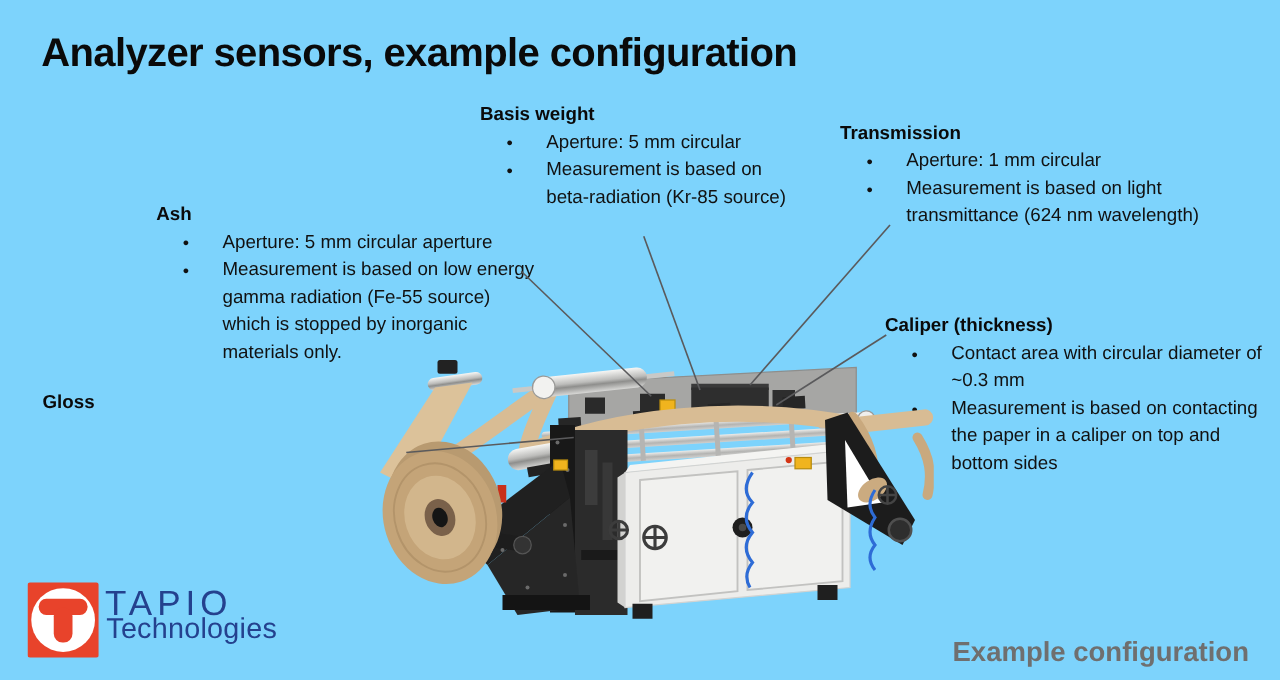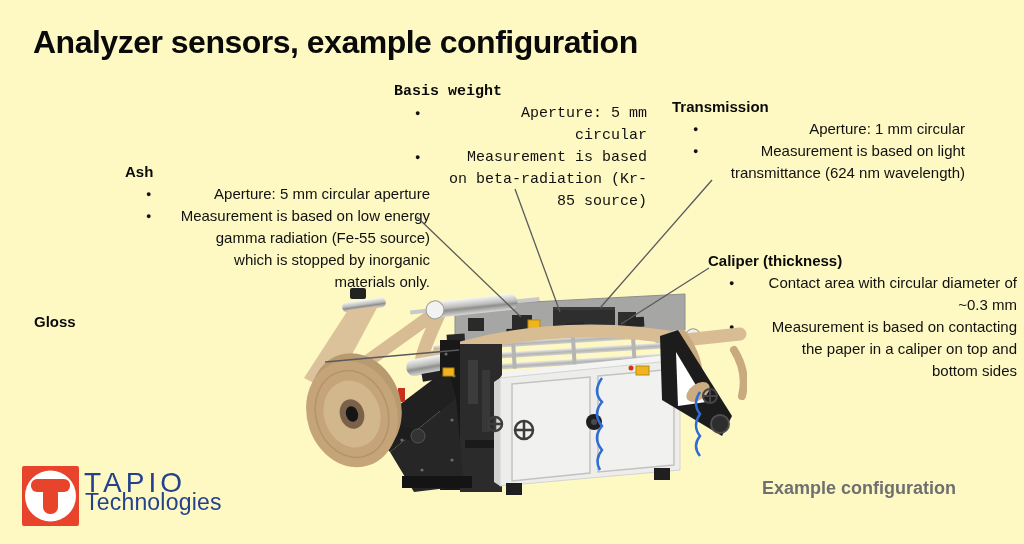--- a/index.html
+++ b/index.html
@@ -4,7 +4,7 @@
 <style>
   html,body{margin:0;padding:0;background:#ffffff;}
   .slide{
-    position:relative;width:1024px;height:544px;background:#fef9c3;overflow:hidden;
+    position:relative;width:1024px;height:544px;background:#7dd3fc;overflow:hidden;
     font-family:"Liberation Sans","DejaVu Sans",sans-serif;color:#0b0b0b;
   }
   .title{

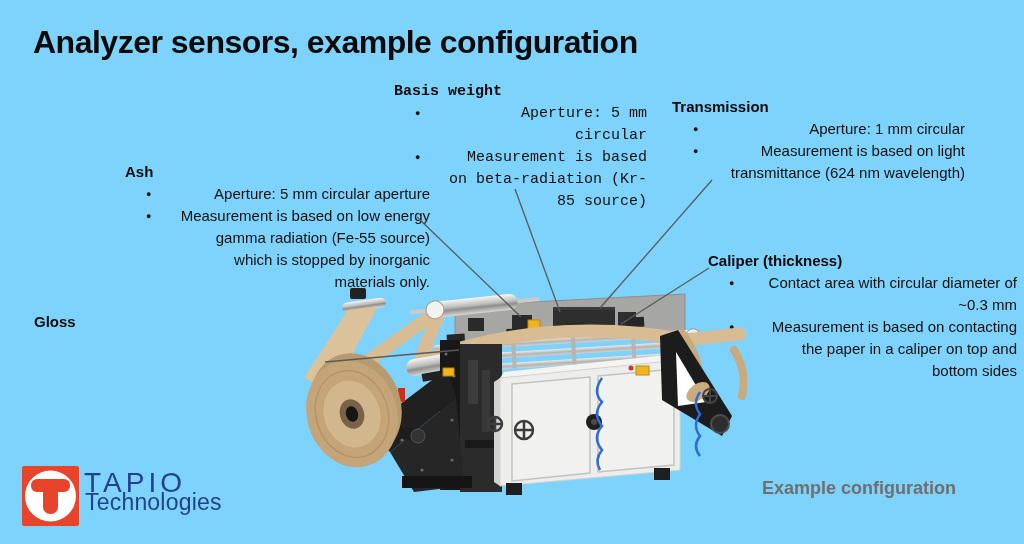--- a/index.html
+++ b/index.html
@@ -16,7 +16,7 @@
   .sec ul{list-style:none;margin:0;padding:0;}
   .sec li{position:relative;padding-left:53px;text-align:right;}
   .sec li::before{content:"\25CF";position:absolute;left:21px;top:0;font-size:9px;line-height:22px;color:#111;}
-  .sec-basis{left:394px;top:81px;width:253px;font-family:Liberation Mono, monospace;}
+  .sec-basis{left:384px;top:81px;width:253px;}
   .sec-trans{left:672px;top:96px;width:293px;}
   .sec-ash{left:125px;top:137px;width:305px;margin-top:24px;}
   .sec-caliper{left:708px;top:250px;width:309px;}

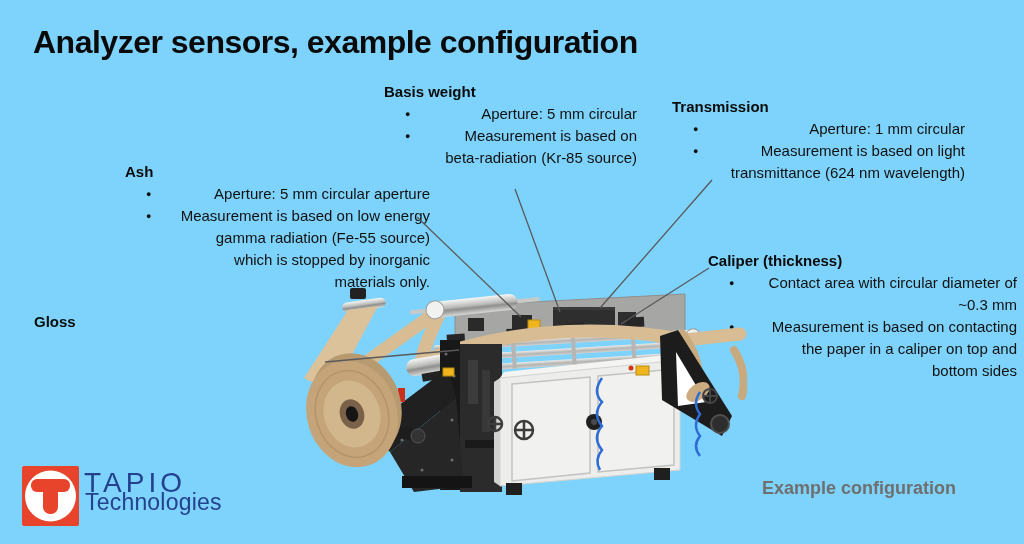--- a/index.html
+++ b/index.html
@@ -14,7 +14,7 @@
   .sec{position:absolute;font-size:15px;line-height:22px;color:#111;}
   .sec h2{font-size:15px;line-height:22px;font-weight:bold;margin:0;color:#0a0a0a;}
   .sec ul{list-style:none;margin:0;padding:0;}
-  .sec li{position:relative;padding-left:53px;text-align:right;}
+  .sec li{position:relative;padding-left:53px;}
   .sec li::before{content:"\25CF";position:absolute;left:21px;top:0;font-size:9px;line-height:22px;color:#111;}
   .sec-basis{left:384px;top:81px;width:253px;}
   .sec-trans{left:672px;top:96px;width:293px;}

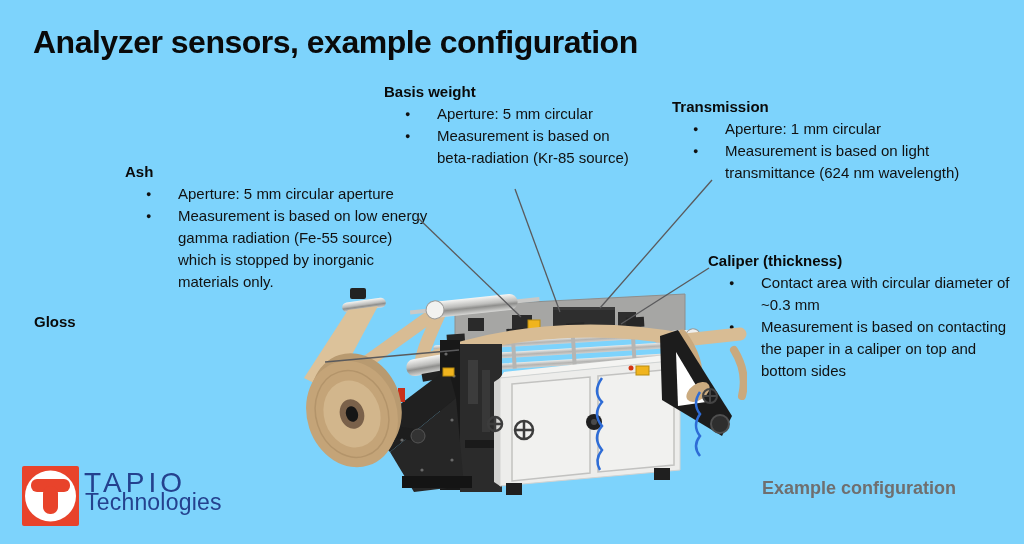--- a/index.html
+++ b/index.html
@@ -29,7 +29,7 @@
     font-weight:400;letter-spacing:4px;color:#24418e;}
   .logo-sub{position:absolute;left:63px;top:27px;margin:0;font-size:23px;line-height:26px;
     font-weight:400;letter-spacing:0.2px;color:#24418e;}
-  .caption{position:absolute;left:762px;top:476px;margin:0;font-size:18px;line-height:24px;
+  .caption{position:absolute;left:762px;top:510px;margin:0;font-size:22px;line-height:24px;
     font-weight:bold;color:#6f6f6f;}
 </style>
 </head>

